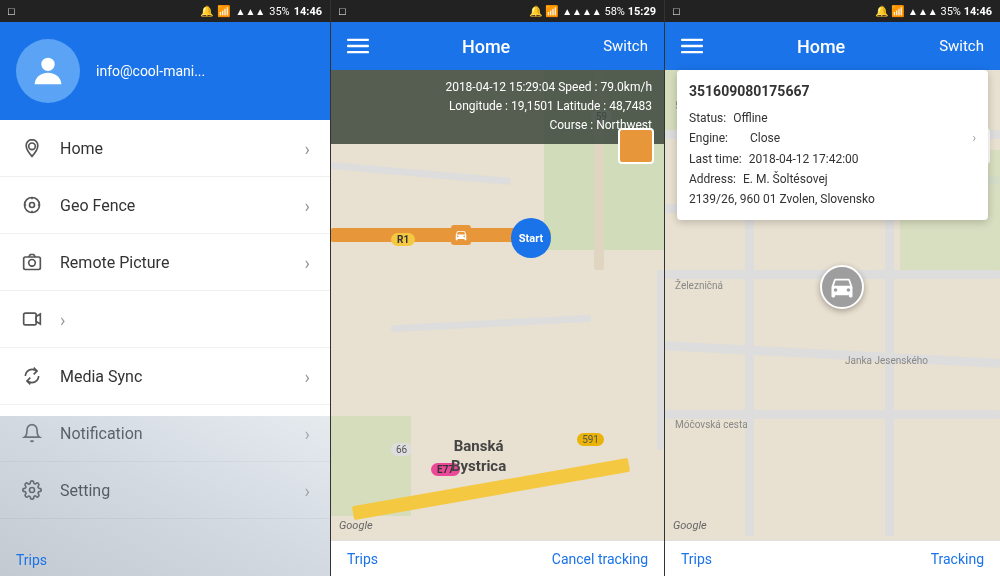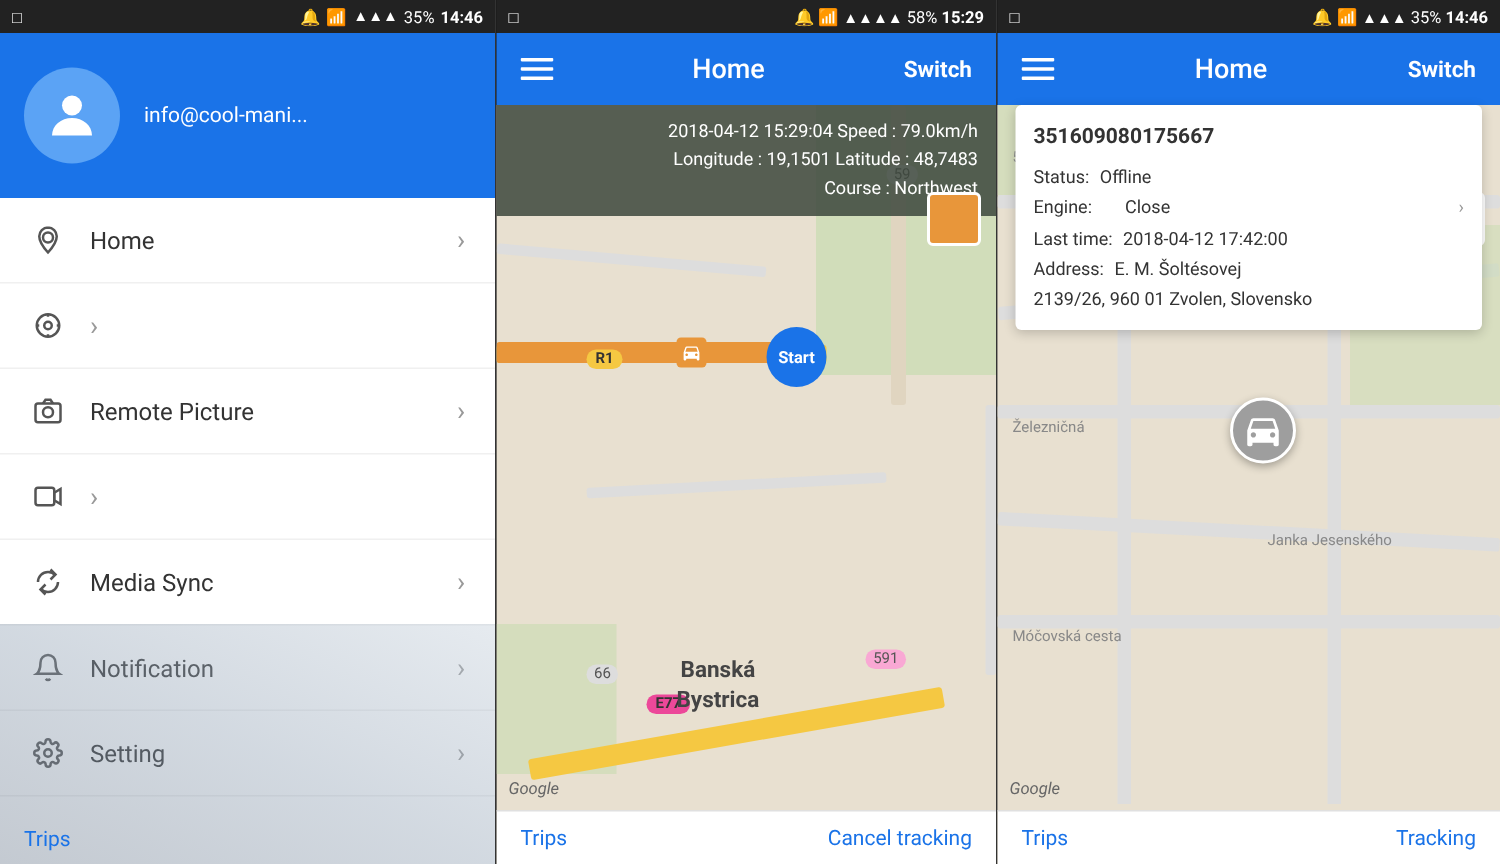--- a/index.html
+++ b/index.html
@@ -138,7 +138,7 @@
     .app-bar .switch-btn {
       color: #fff;
       font-size: 15px;
-      font-weight: 700;
+      font-weight: 400;
     }
     .map-info-overlay {
       position: absolute;

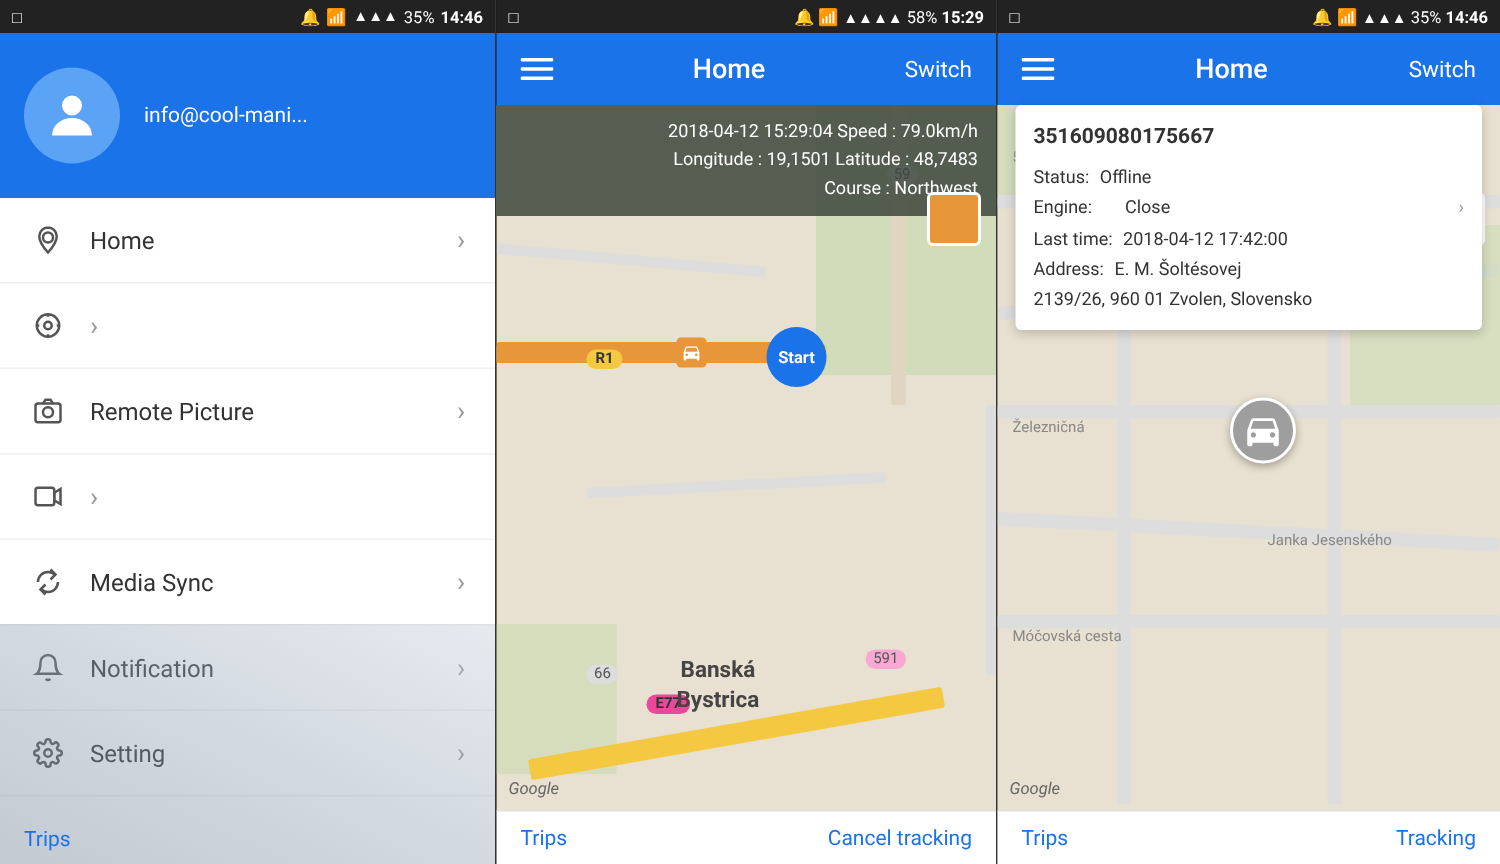--- a/index.html
+++ b/index.html
@@ -39,7 +39,7 @@
     }
     .nav-header {
       background: #1a73e8;
-      height: 110px;
+      height: 98px;
       display: flex;
       align-items: center;
       padding: 16px;

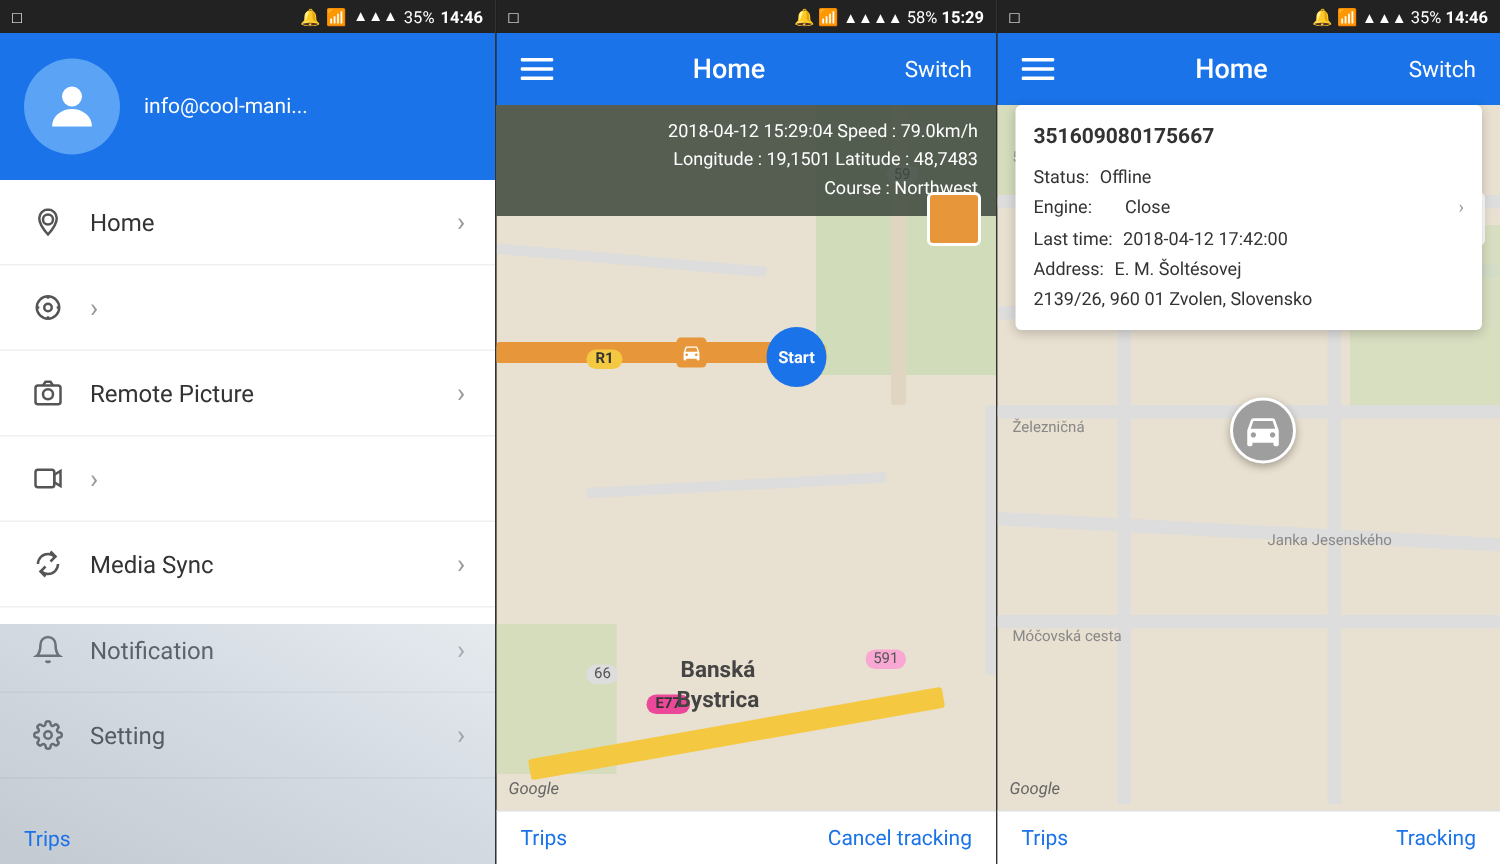--- a/index.html
+++ b/index.html
@@ -371,6 +371,7 @@
           <circle cx="12" cy="12" r="3"></circle>
         </svg>
       </div>
+      <span class="nav-label">Geo Fence</span>
       <span class="nav-arrow">›</span>
     </div>
 

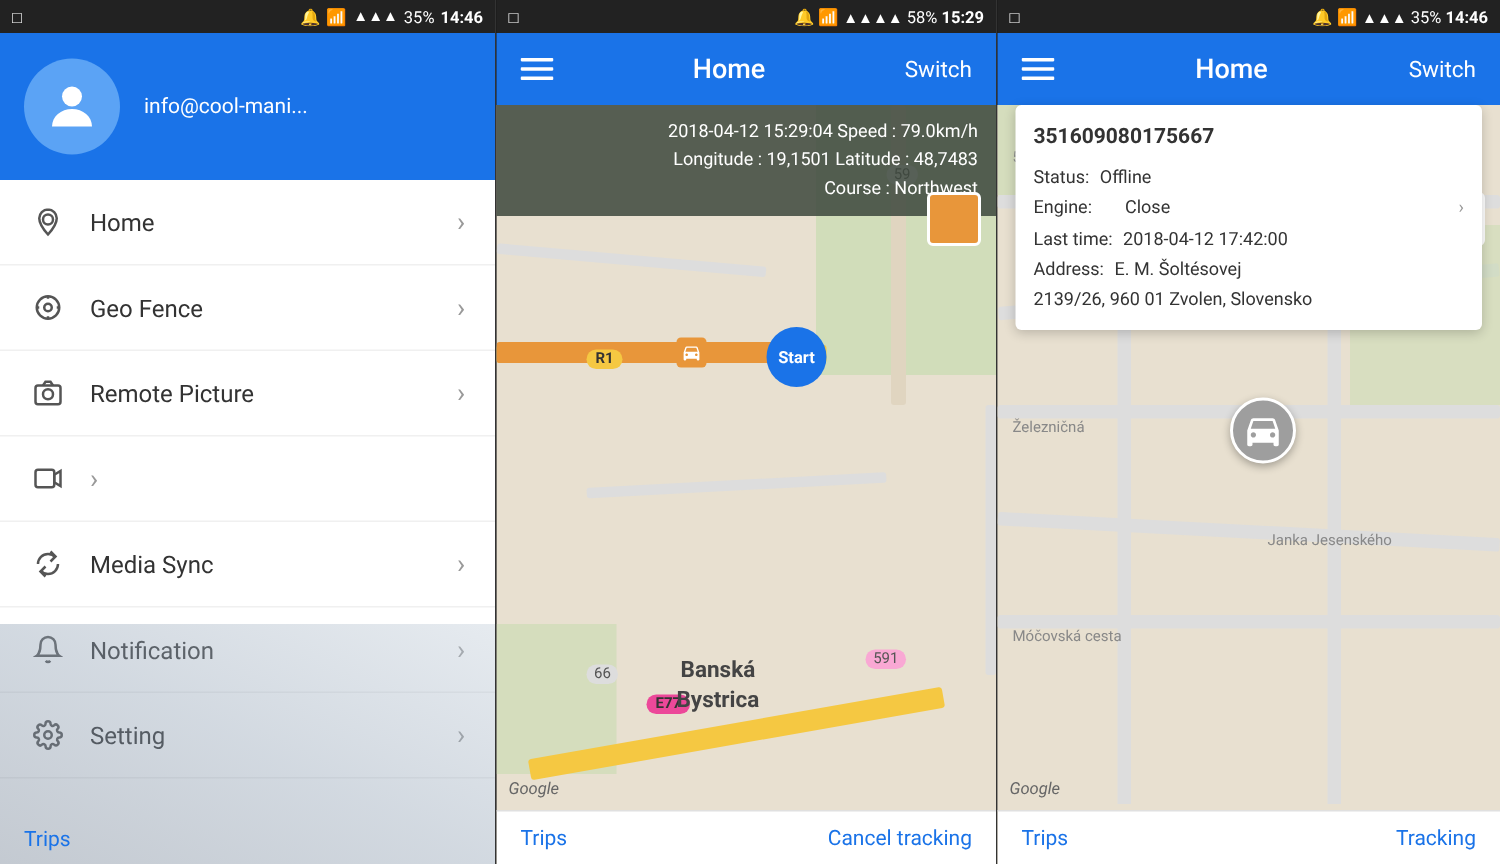--- a/index.html
+++ b/index.html
@@ -493,7 +493,7 @@
       <div style="position:absolute;bottom:100px;left:100px;background:#ec4899;border-radius:10px;padding:1px 6px;font-size:10px;font-weight:bold;color:#333;">E77</div>
       <div style="position:absolute;top:40px;right:52px;background:#eee;border-radius:10px;padding:1px 5px;font-size:10px;color:#555;">59</div>
       <div style="position:absolute;bottom:120px;left:60px;background:#ddd;border-radius:10px;padding:1px 5px;font-size:10px;color:#555;">66</div>
-      <div style="position:absolute;bottom:130px;right:60px;background:#f9a8d4;border-radius:10px;padding:1px 5px;font-size:10px;color:#555;">591</div>
+      <div style="position:absolute;bottom:130px;right:60px;background:#eab308;border-radius:10px;padding:1px 5px;font-size:10px;color:#555;">591</div>
 
       <div style="position:absolute;bottom:100px;left:120px;font-size:15px;font-weight:bold;color:#444;text-align:center;line-height:1.3;">Banská<br>Bystrica</div>
 

